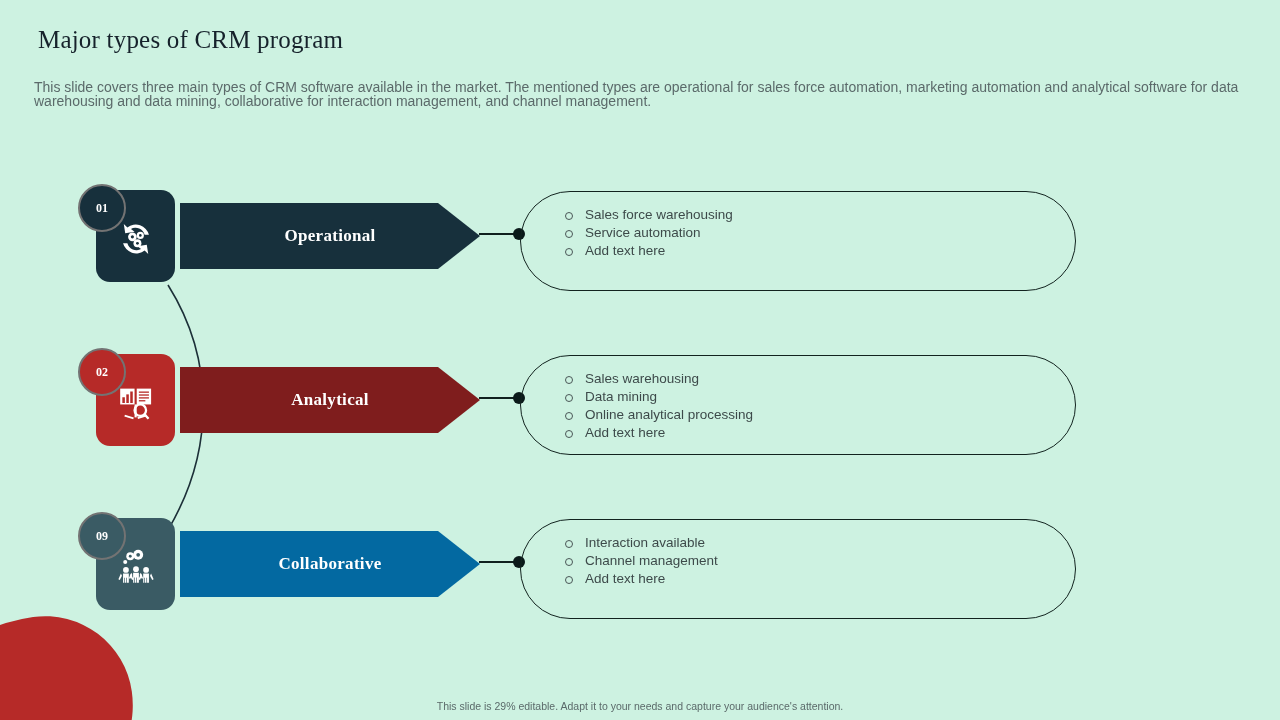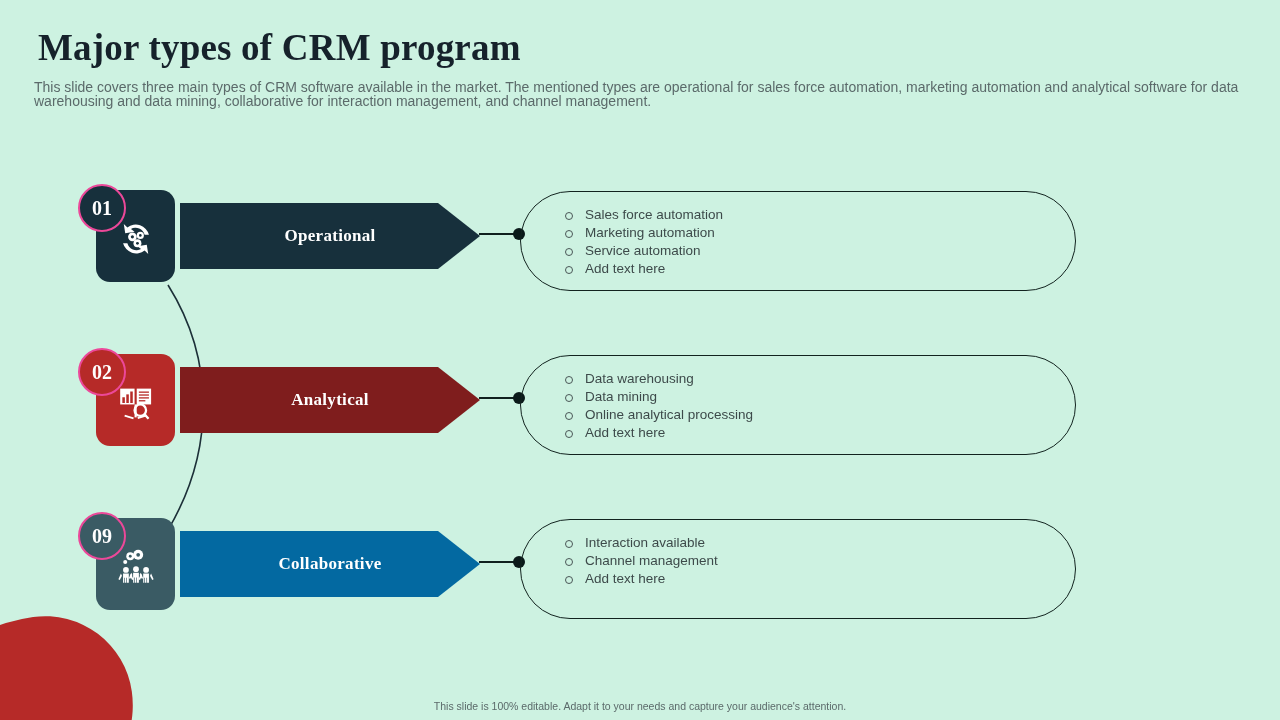--- a/index.html
+++ b/index.html
@@ -18,7 +18,7 @@
 
   
   .title{position:absolute;left:38px;top:26px;font-family:"Liberation Serif", serif;
-         font-weight:700;font-size:37px;color:#16222b;letter-spacing:.2px;}
+         font-weight:400;font-size:25px;color:#16222b;letter-spacing:.2px;}
   .subtitle{position:absolute;left:34px;top:80px;width:1215px;
             font-size:14px;line-height:14px;color:#5b6a6a;}
 

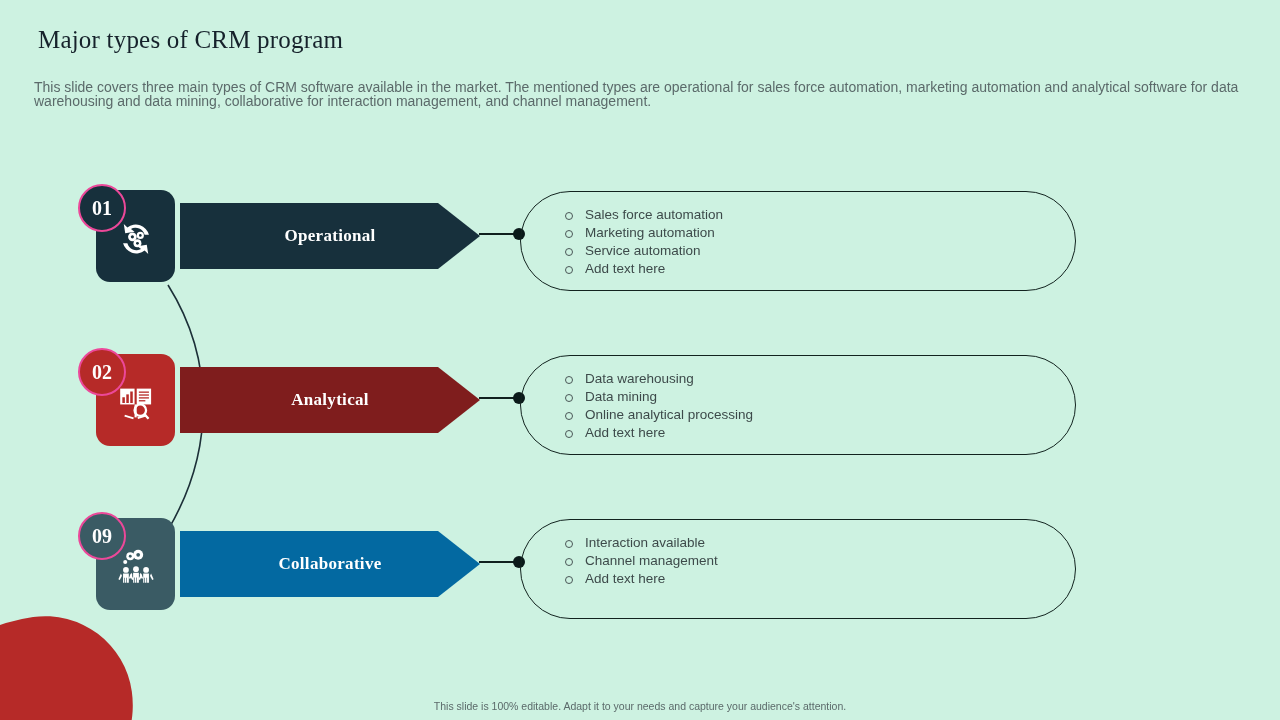--- a/index.html
+++ b/index.html
@@ -34,8 +34,8 @@
 
   .badge{position:absolute;left:78px;top:-2px;width:44px;height:44px;border-radius:50%;
          display:flex;align-items:center;justify-content:center;
-         border:2px solid #ec4899;
-         font-family:"Liberation Serif", serif;font-weight:700;font-size:20px;color:#ffffff;}
+         border:2px solid #737373;
+         font-family:"Liberation Serif", serif;font-weight:700;font-size:12px;color:#ffffff;}
 
   .bar{position:absolute;left:180px;top:17px;width:300px;height:66px;
        clip-path:polygon(0 0, calc(100% - 42px) 0, 100% 50%, calc(100% - 42px) 100%, 0 100%);

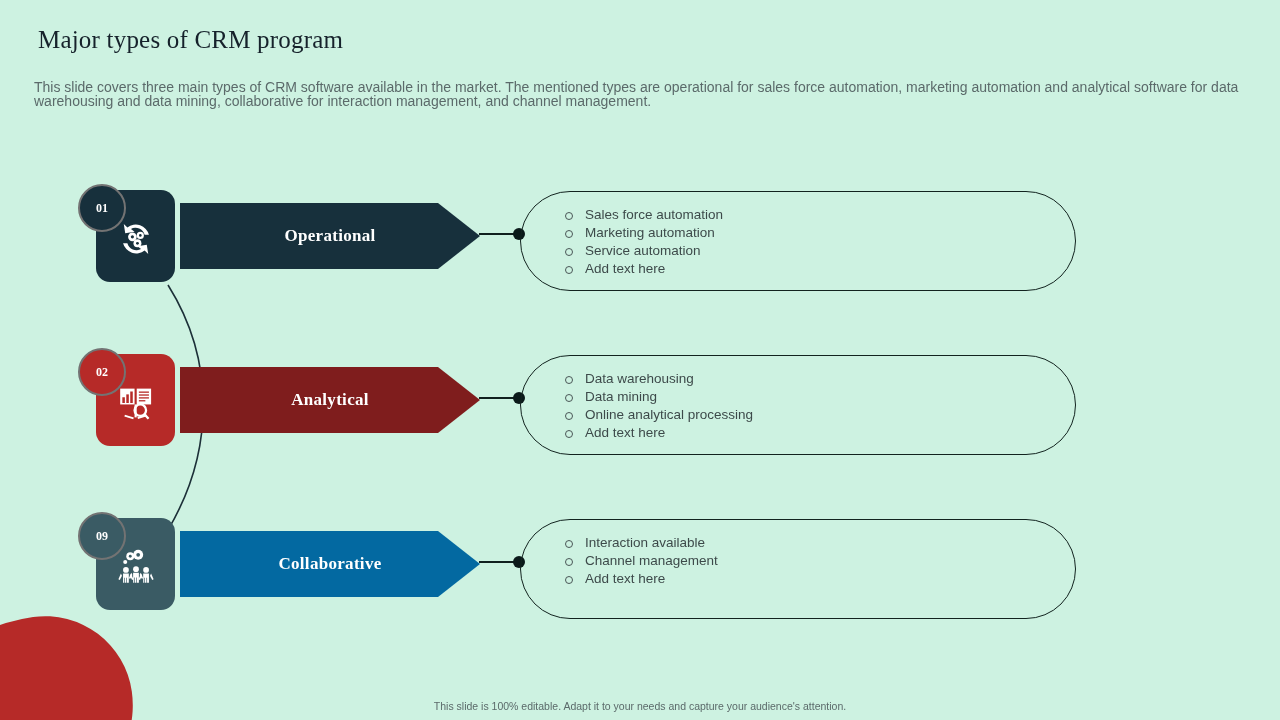--- a/index.html
+++ b/index.html
@@ -98,7 +98,7 @@
     <div class="dot"></div>
     <div class="pill">
       <ul>
-        <li>Sales force automation</li>
+        <li>Sales force warehousing</li>
         <li>Marketing automation</li>
         <li>Service automation</li>
         <li>Add text here</li>

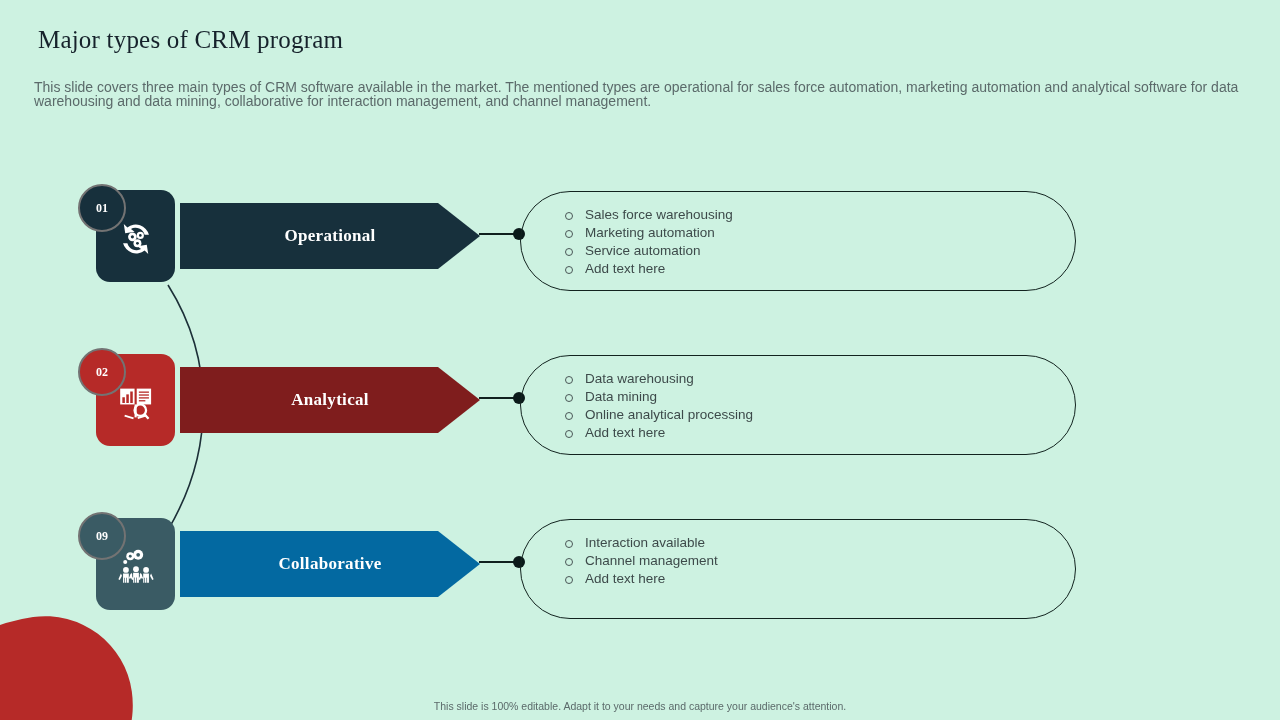--- a/index.html
+++ b/index.html
@@ -99,7 +99,6 @@
     <div class="pill">
       <ul>
         <li>Sales force warehousing</li>
-        <li>Marketing automation</li>
         <li>Service automation</li>
         <li>Add text here</li>
       </ul>

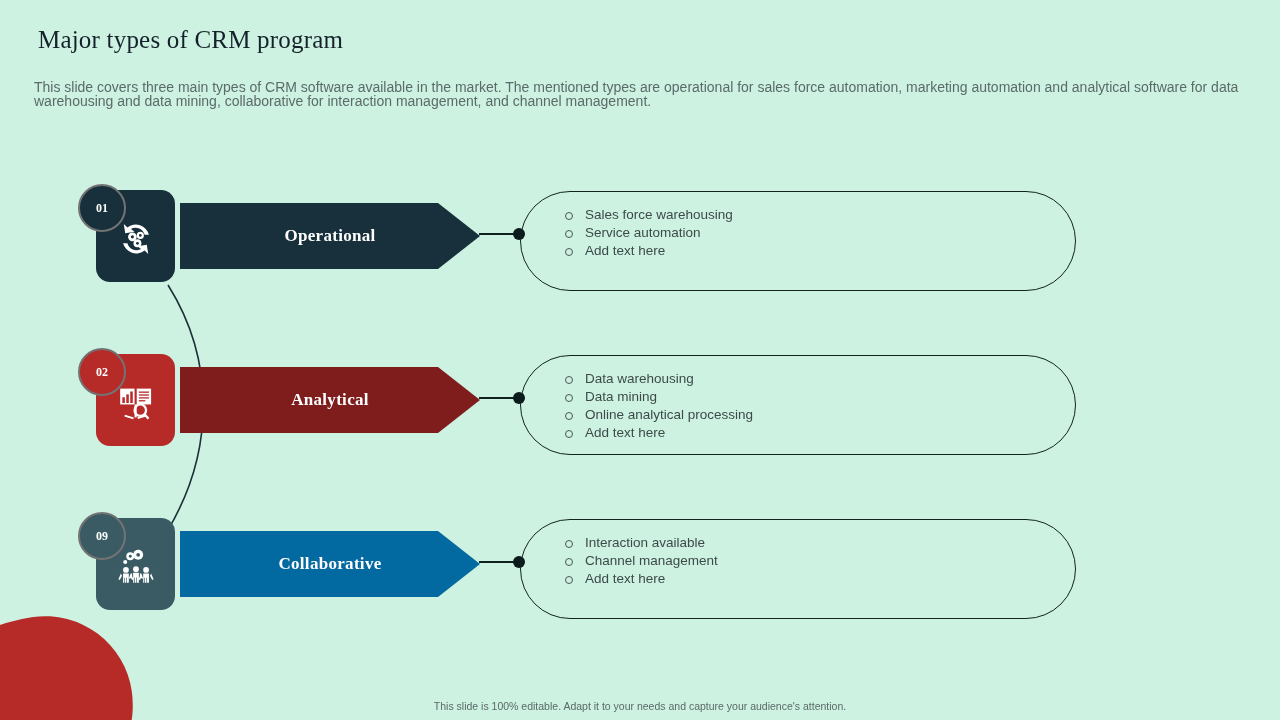--- a/index.html
+++ b/index.html
@@ -134,7 +134,7 @@
     <div class="dot"></div>
     <div class="pill">
       <ul>
-        <li>Data warehousing</li>
+        <li>Sales warehousing</li>
         <li>Data mining</li>
         <li>Online analytical processing</li>
         <li>Add text here</li>

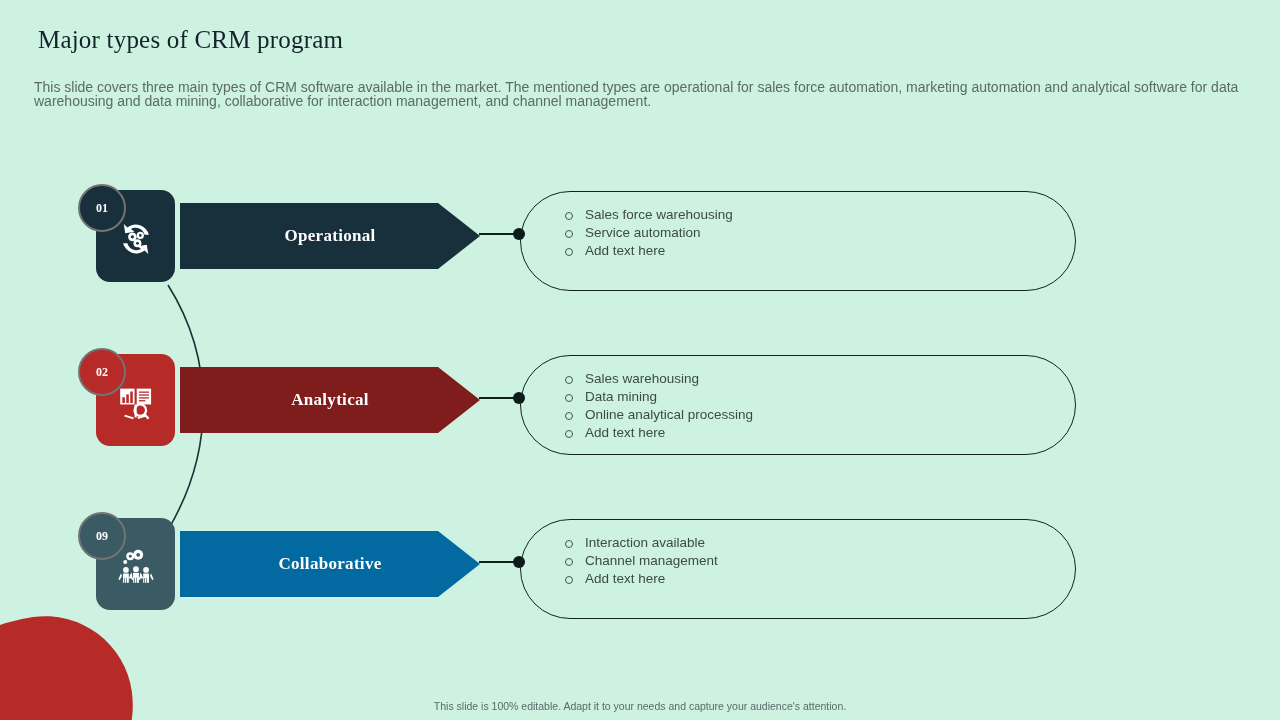--- a/index.html
+++ b/index.html
@@ -181,7 +181,7 @@
     </div>
   </div>
 
-  <div class="footer">This slide is 100% editable. Adapt it to your needs and capture your audience's attention.</div>
+  <div class="footer">This slide is 29% editable. Adapt it to your needs and capture your audience's attention.</div>
 </div>
 
 </body></html>

